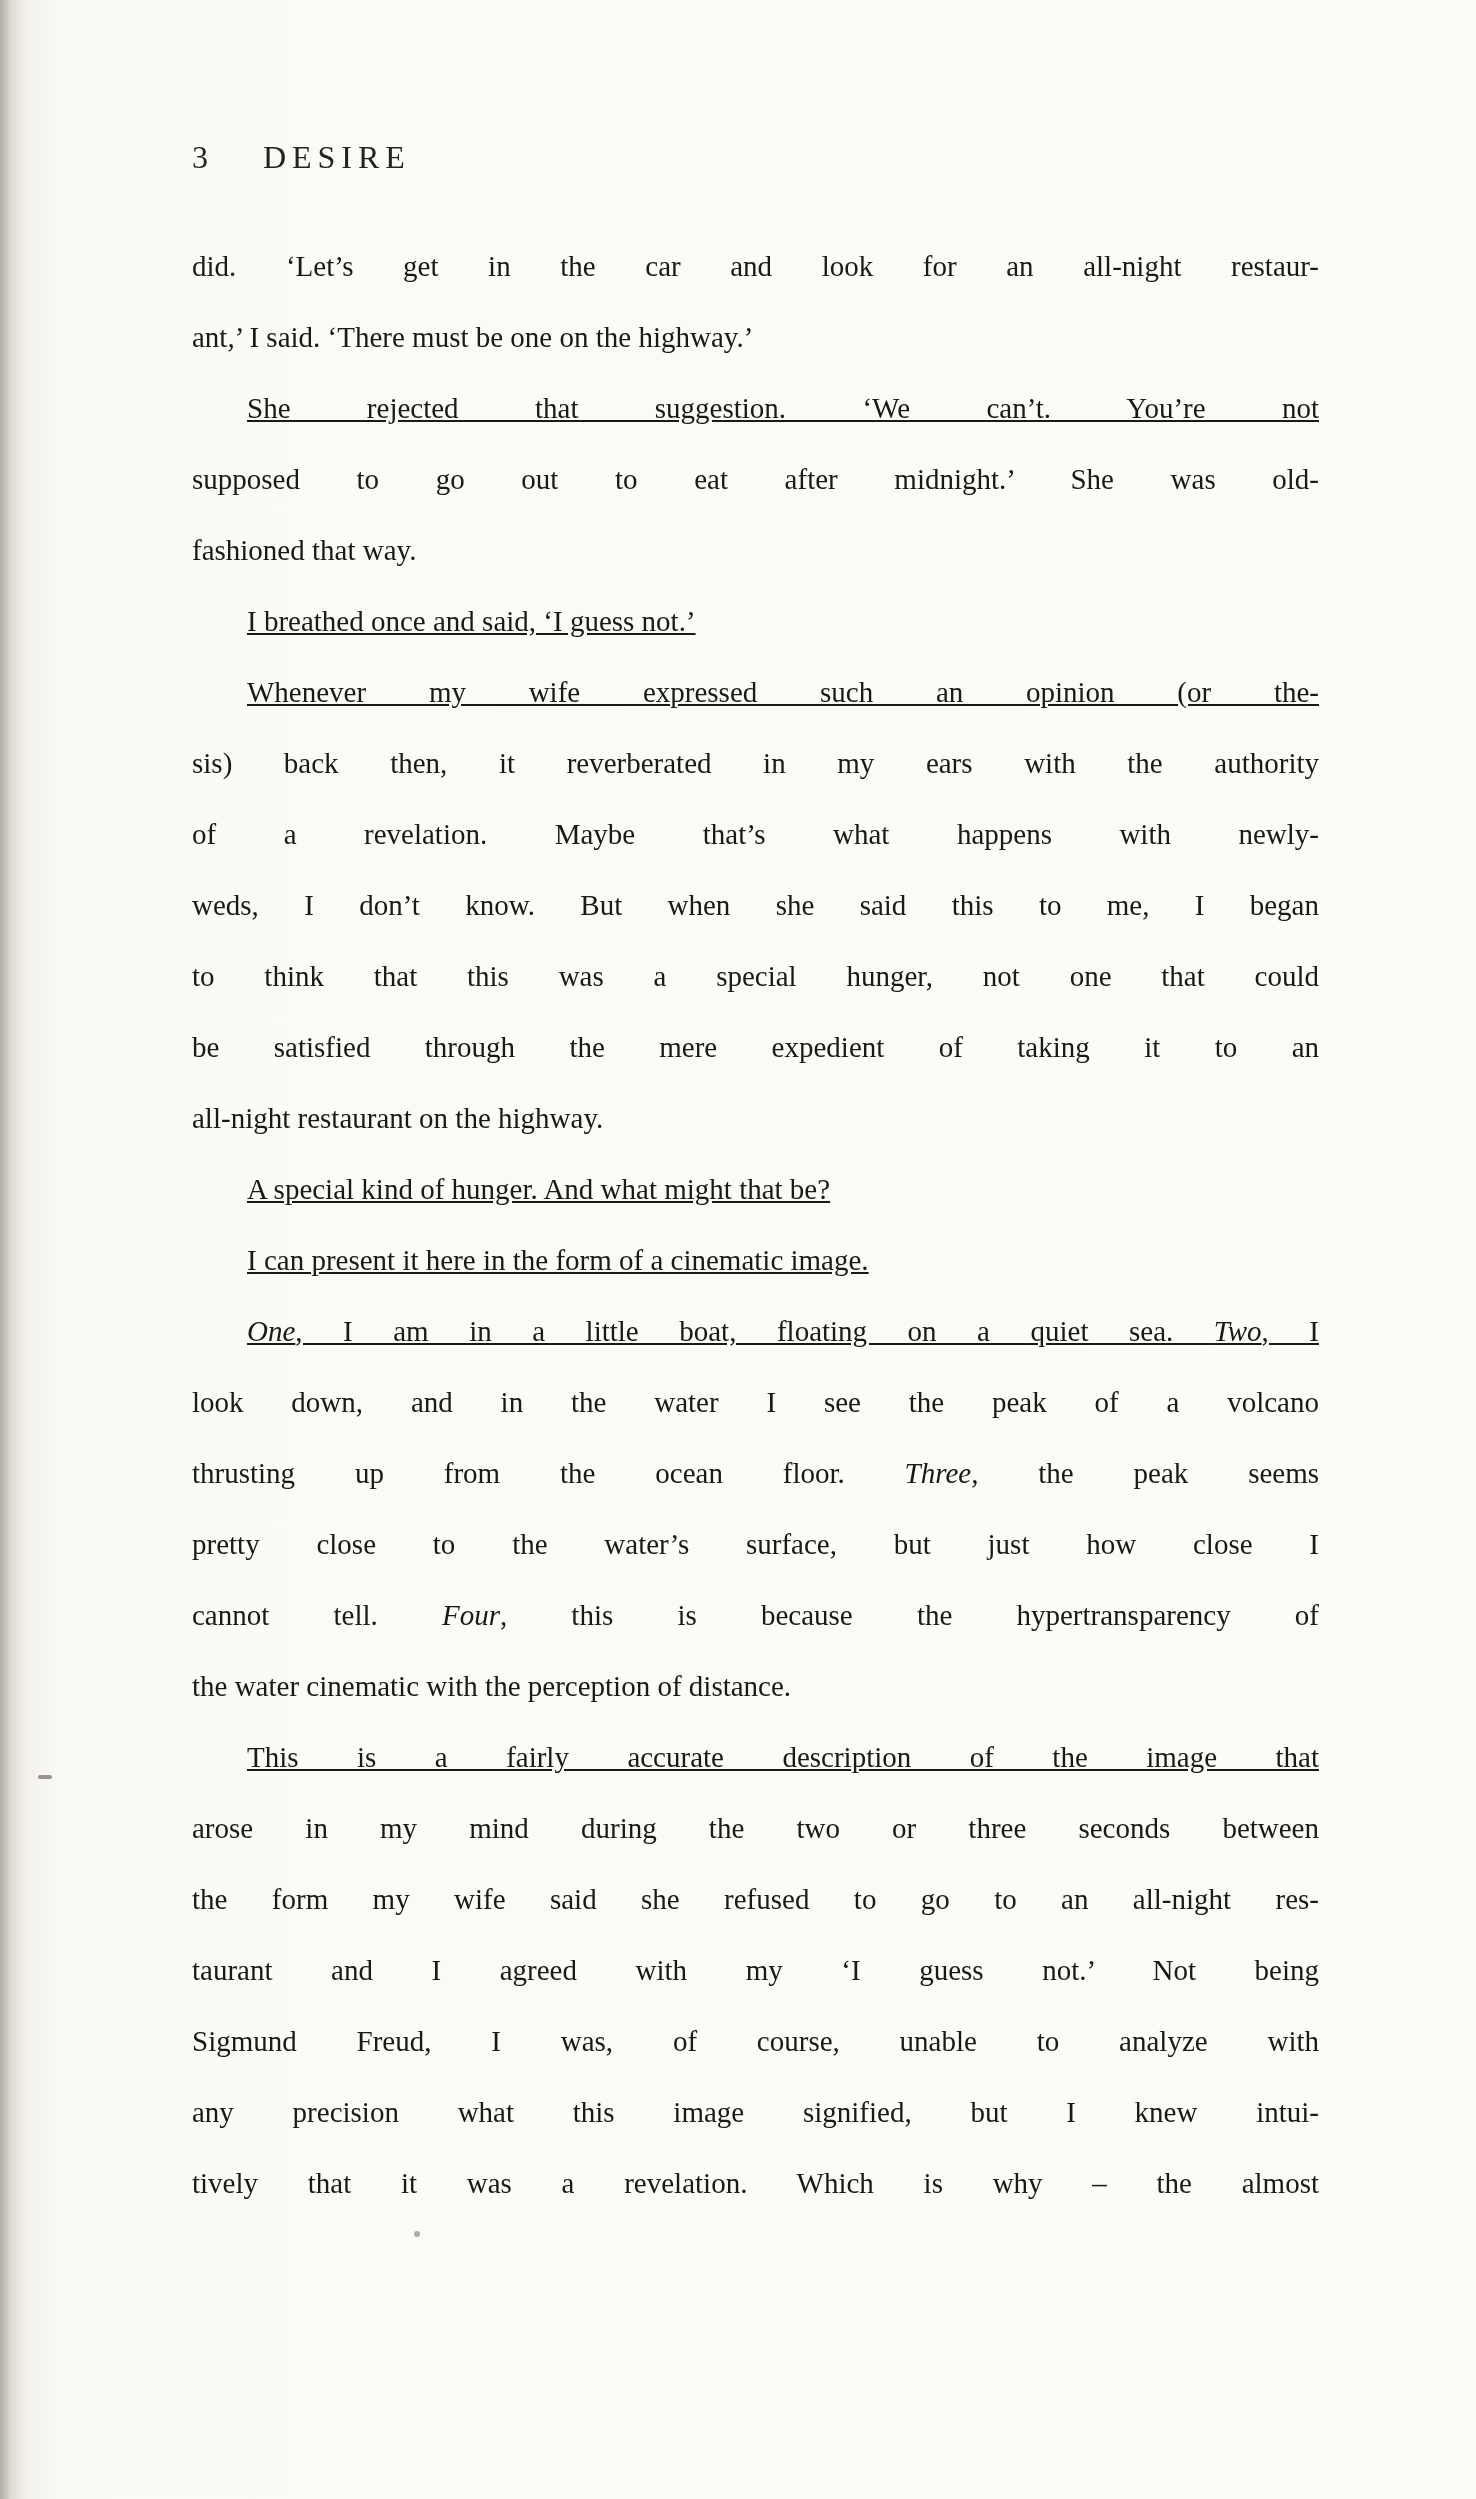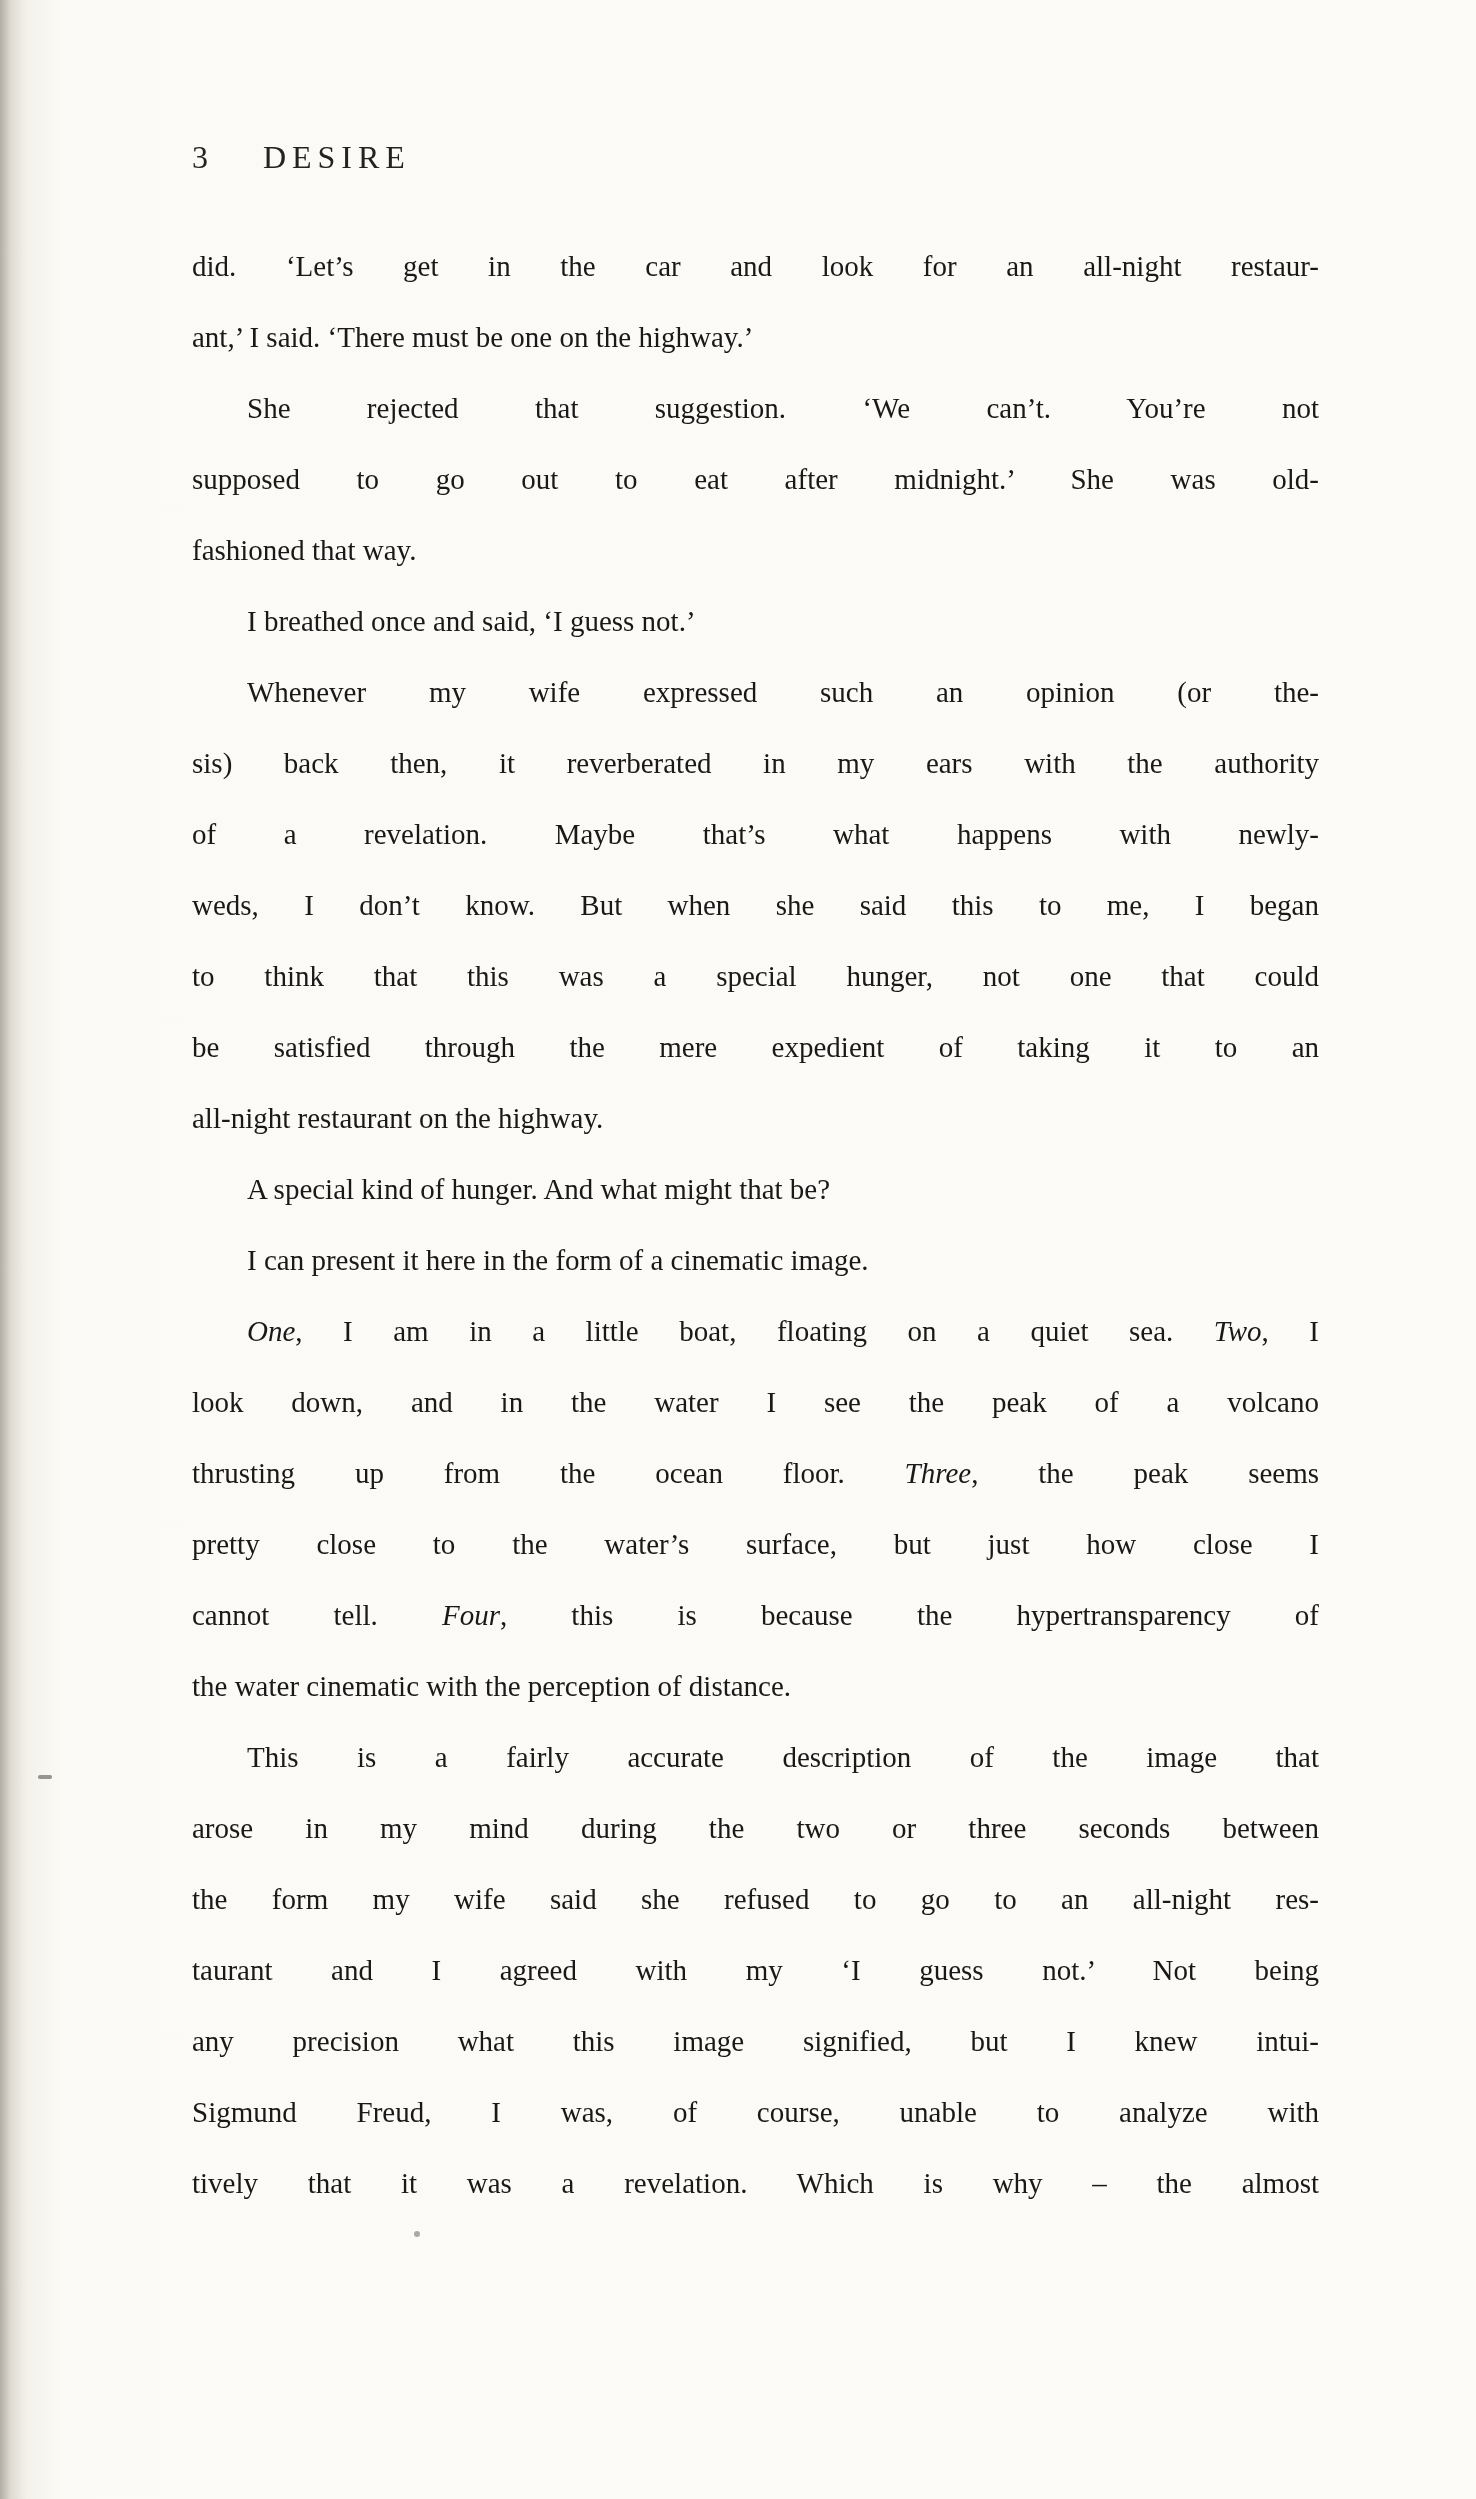--- a/index.html
+++ b/index.html
@@ -34,7 +34,7 @@
     text-rendering: optimizeLegibility;
   }
   .line { min-height: 70px; }
-  .line.indent { padding-left: 55px; }
+  .line.indent { padding-left: 55px; text-decoration: underline; }
   .line.just { text-align: justify; text-align-last: justify; }
   .line i { font-style: italic; }
   .artifact {

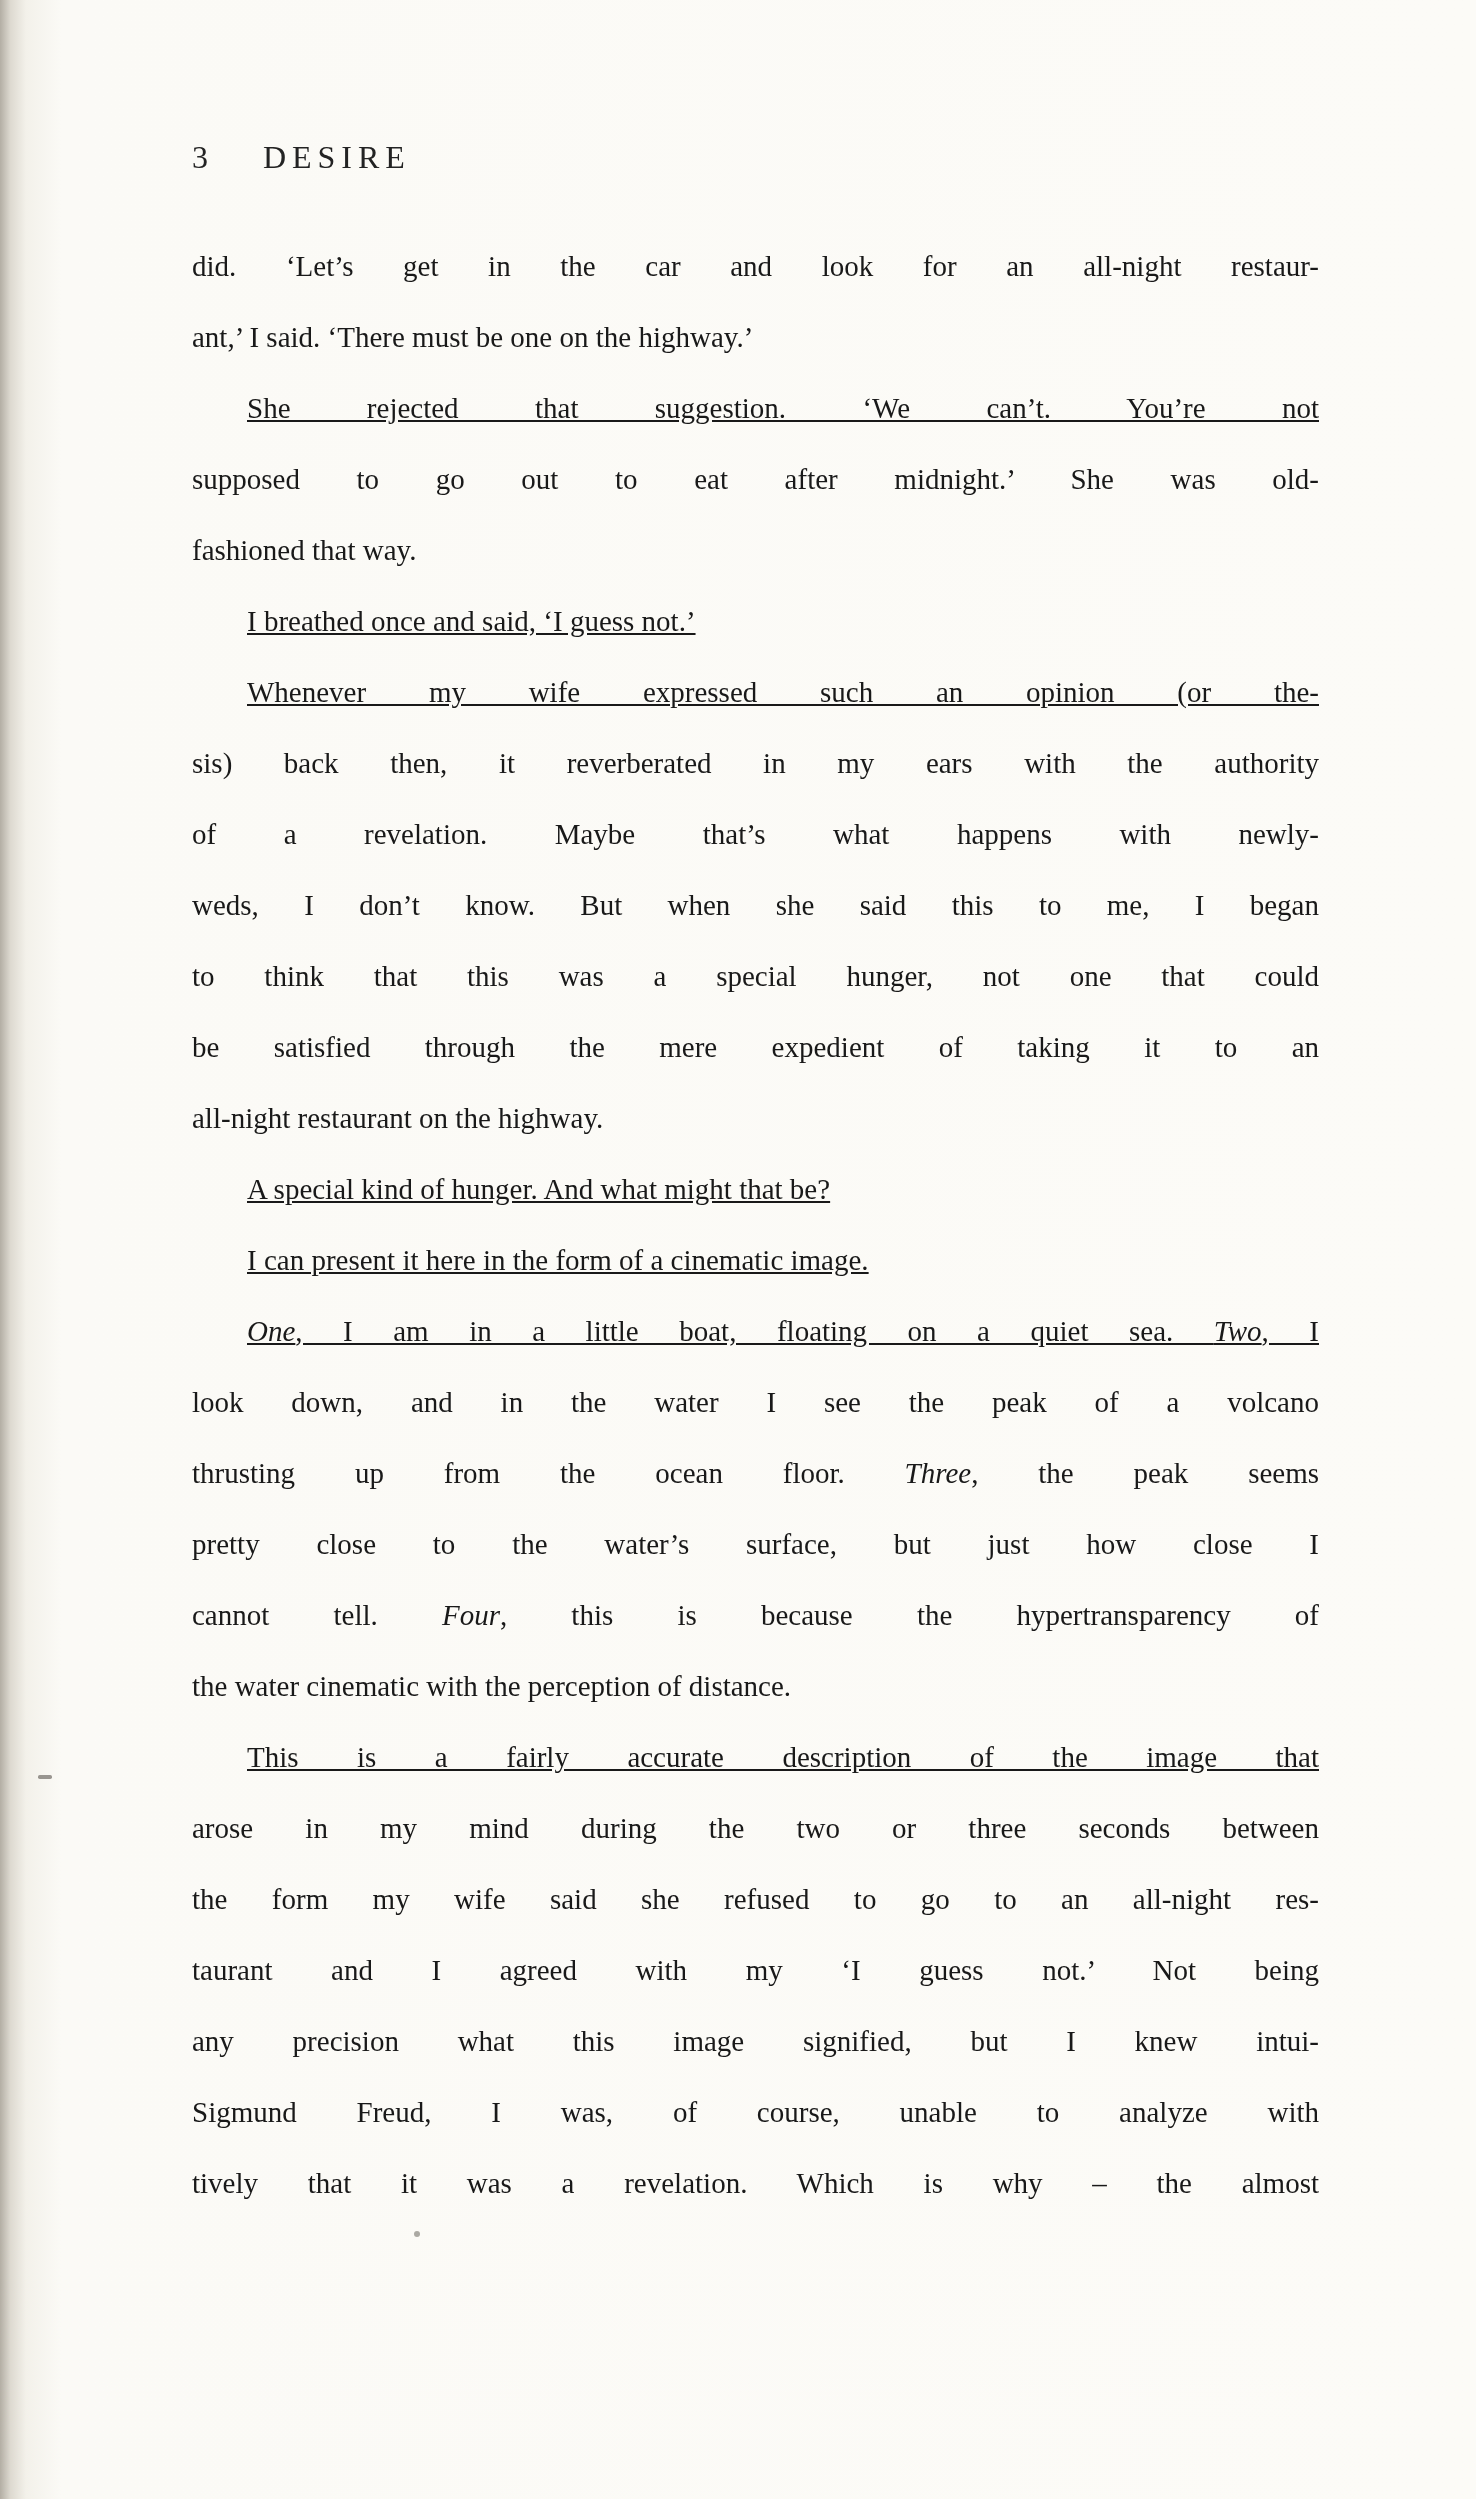--- a/index.html
+++ b/index.html
@@ -81,8 +81,8 @@
       <div class="line just"><span>arose in my mind during the two or three seconds between</span></div>
       <div class="line just"><span>the form my wife said she refused to go to an all-night res-</span></div>
       <div class="line just"><span>taurant and I agreed with my ‘I guess not.’ Not being</span></div>
+      <div class="line just"><span>Sigmund Freud, I was, of course, unable to analyze with</span></div>
       <div class="line just"><span>any precision what this image signified, but I knew intui-</span></div>
-      <div class="line just"><span>Sigmund Freud, I was, of course, unable to analyze with</span></div>
       <div class="line just"><span>tively that it was a revelation. Which is why – the almost</span></div>
     </div>
 

